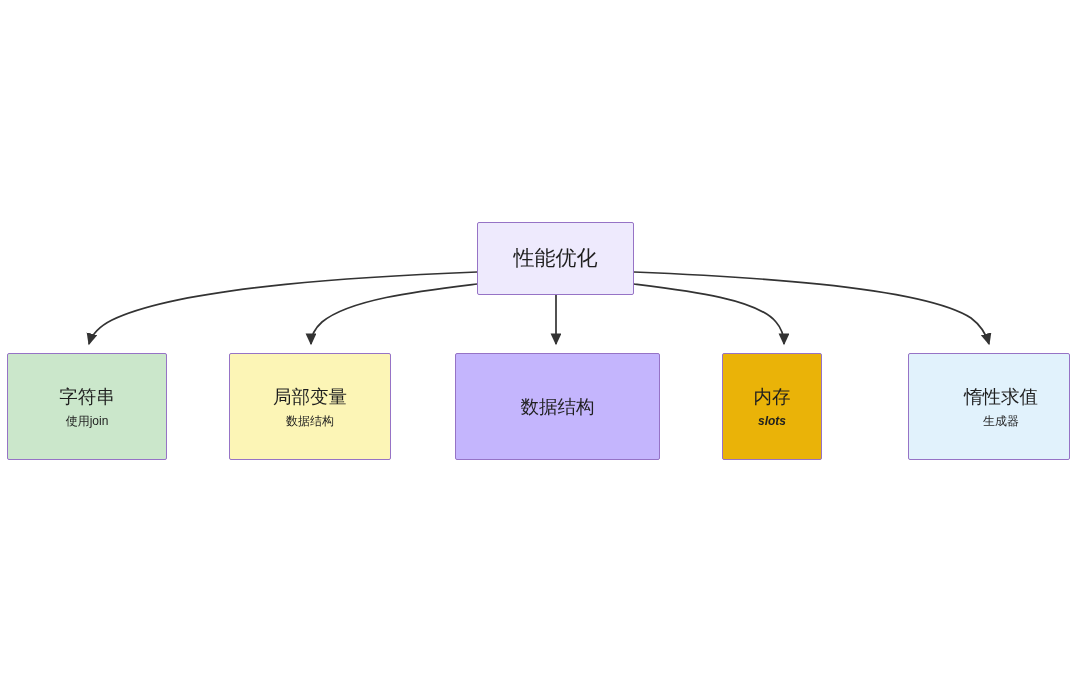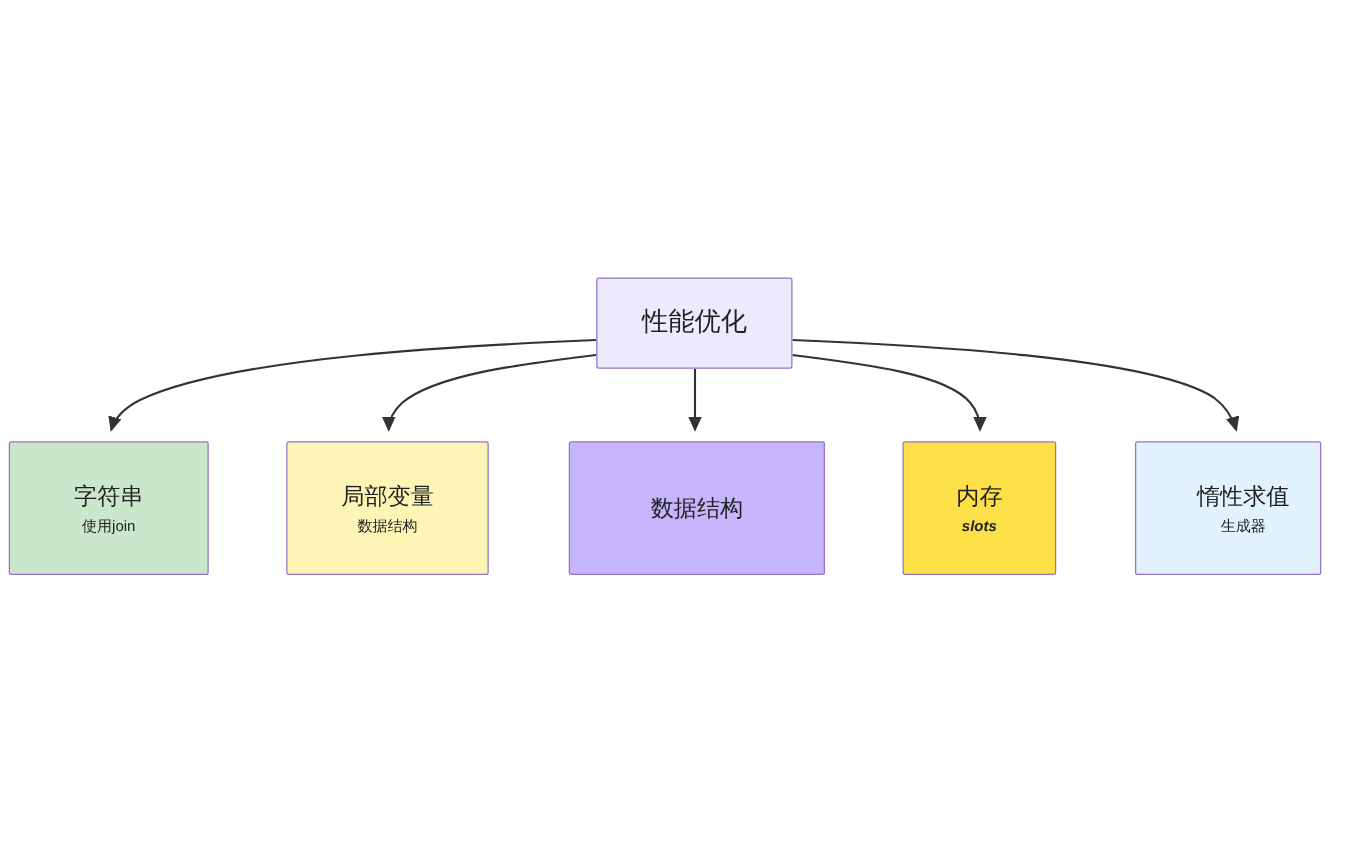--- a/index.html
+++ b/index.html
@@ -93,7 +93,7 @@
     <span class="line1">数据结构</span>
   </div>
 
-  <div class="node leaf-node" style="left: 722px; top: 353px; width: 123px; height: 107px; background: #fde047; border-color: rgb(150, 115, 198);">
+  <div class="node leaf-node" style="left: 722px; top: 353px; width: 100px; height: 107px; background: #eab308; border-color: rgb(150, 115, 198);">
     <span class="line1">内存</span>
     <span class="line2 bold-line">slots</span>
   </div>

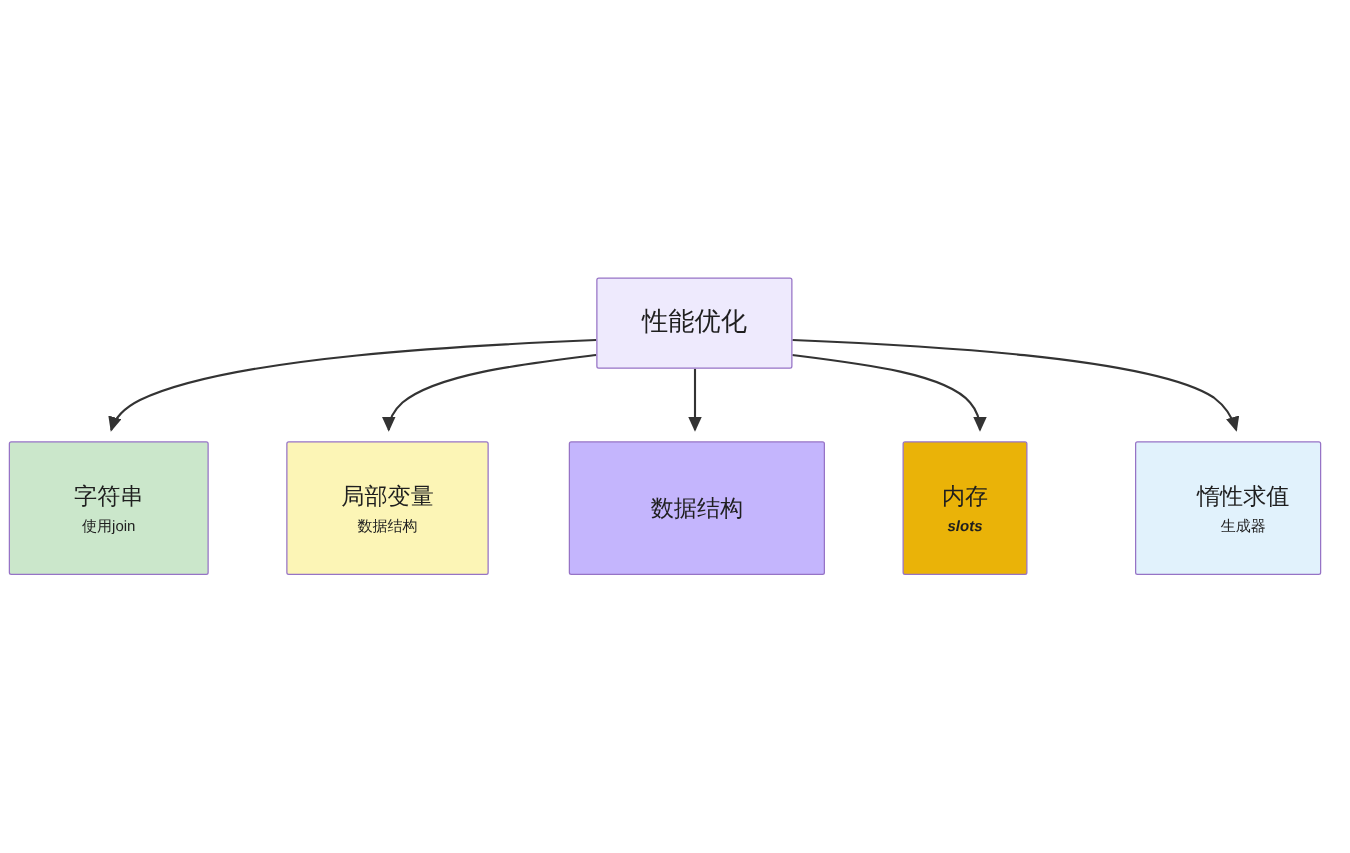--- a/index.html
+++ b/index.html
@@ -98,7 +98,7 @@
     <span class="line2 bold-line">slots</span>
   </div>
 
-  <div class="node leaf-node" style="left: 908px; top: 353px; width: 149px; height: 107px; background: rgb(225, 242, 252); border-color: rgb(150, 115, 198); padding-left: 24px;">
+  <div class="node leaf-node" style="left: 908px; top: 353px; width: 162px; height: 107px; background: rgb(225, 242, 252); border-color: rgb(150, 115, 198); padding-left: 24px;">
     <span class="line1">惰性求值</span>
     <span class="line2">生成器</span>
   </div>

